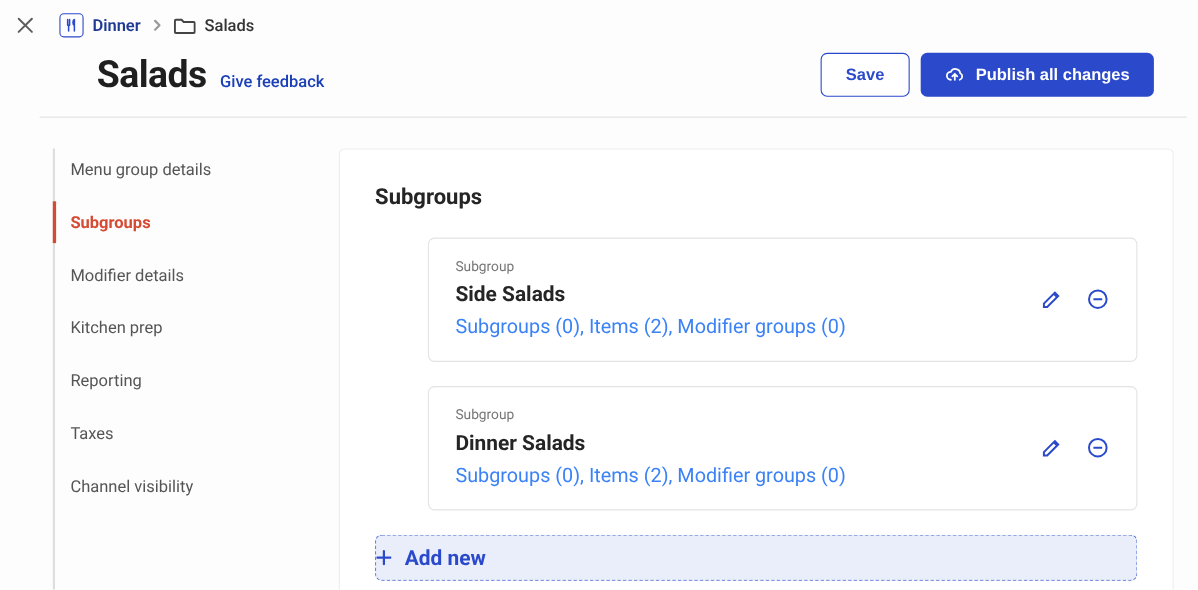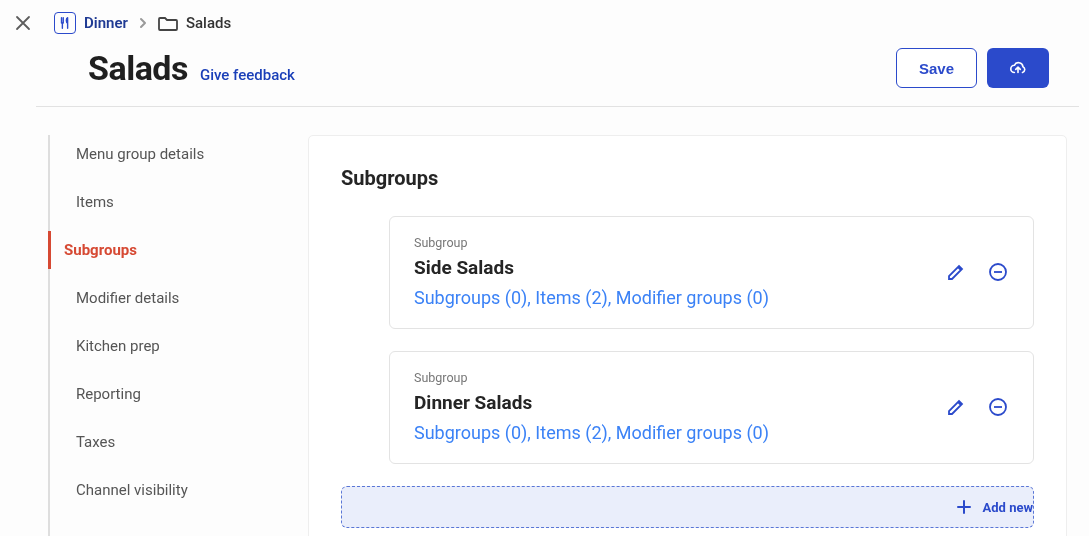--- a/index.html
+++ b/index.html
@@ -147,6 +147,7 @@
         <path d="M6 15 a4 4 0 0 1 0 -8 a5 5 0 0 1 9.5 1.5 A3.5 3.5 0 0 1 15 15"></path>
         <path d="M10 15 V9 M7.5 11.5 L10 9 L12.5 11.5"></path>
       </svg>
+      <span>Publish all changes</span>
     </button>
   </div>
 </div>

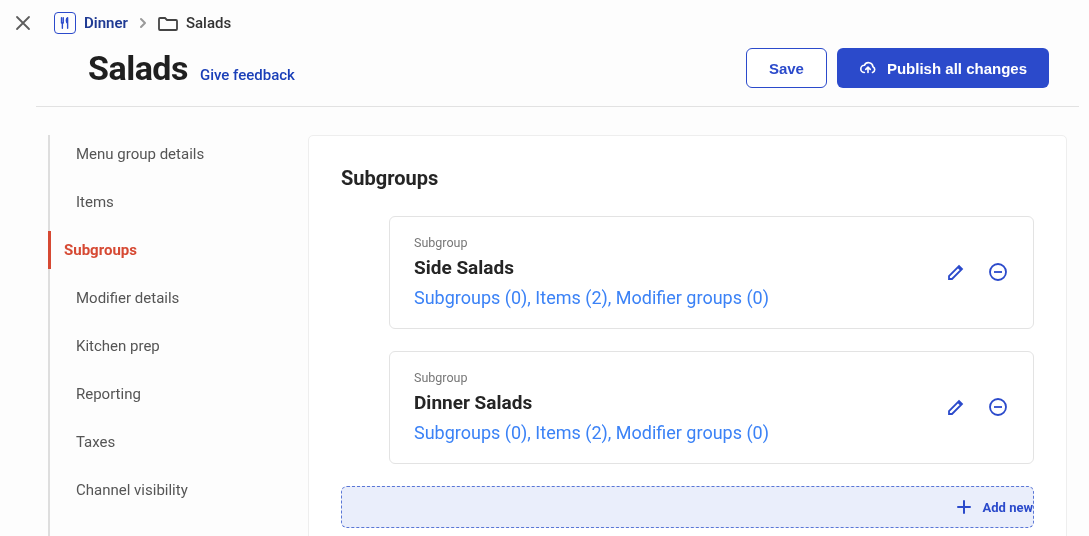--- a/index.html
+++ b/index.html
@@ -65,7 +65,7 @@
 
     .sidenav { width: 240px; display:flex; flex-direction:column; border-left: 2px solid #dedede; }
     .nav-item {
-      padding: 10px 26px; font-size: 15px; color: #555; cursor:pointer;
+      padding: 10px 14px; font-size: 15px; color: #555; cursor:pointer;
       margin-bottom: 10px;
     }
     .nav-item.active { color: #d64933; font-weight: 700; border-left: 3px solid #d64933; margin-left:-2px; padding-left: 13px; }

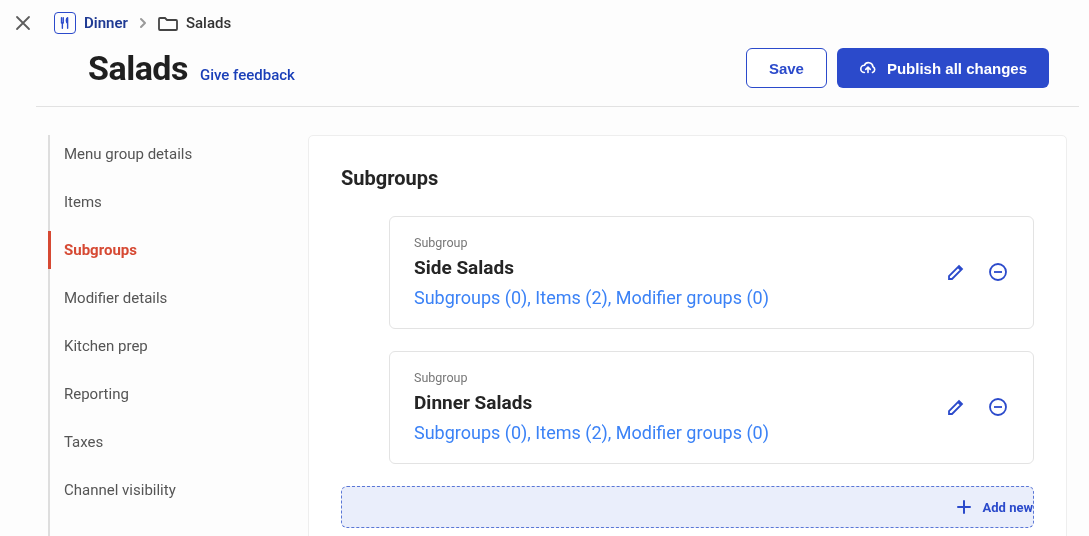--- a/index.html
+++ b/index.html
@@ -155,7 +155,6 @@
 <div class="body-row">
   <nav class="sidenav">
     <div class="nav-item">Menu group details</div>
-    <div class="nav-item">Items</div>
     <div class="nav-item active">Subgroups</div>
     <div class="nav-item">Modifier details</div>
     <div class="nav-item">Kitchen prep</div>

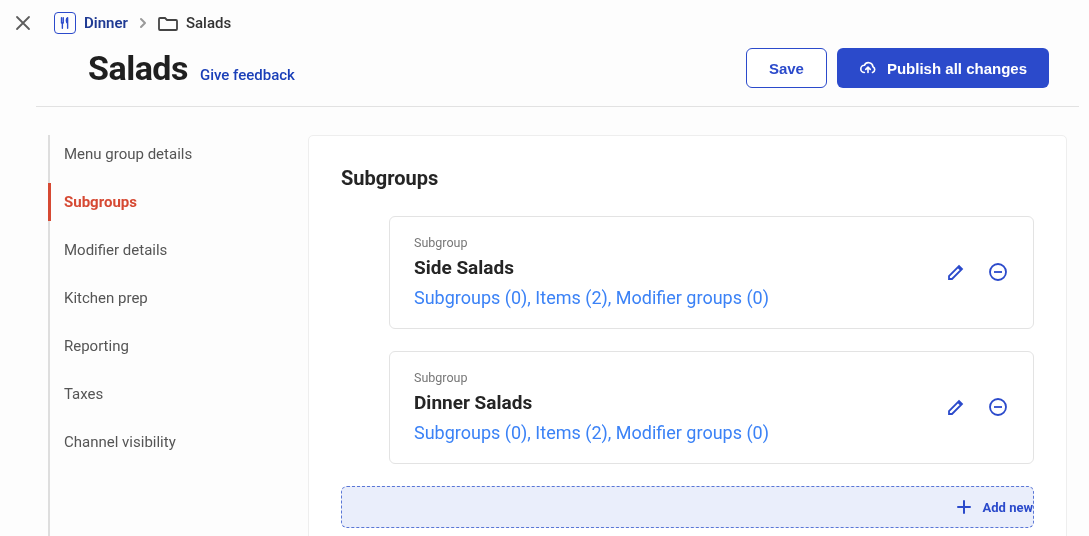--- a/index.html
+++ b/index.html
@@ -100,8 +100,8 @@
       background: #eaeefb;
       border-radius: 6px;
       height: 42px;
-      display:flex; align-items:center; justify-content:flex-end; gap: 12px;
-      color: #2b4acb; font-weight: 700; font-size: 13px;
+      display:flex; align-items:center; justify-content:flex-start; gap: 12px;
+      color: #2b4acb; font-weight: 700; font-size: 19px;
       cursor:pointer;
     }
     .add-new svg { stroke: #2b4acb; stroke-width: 2; }

